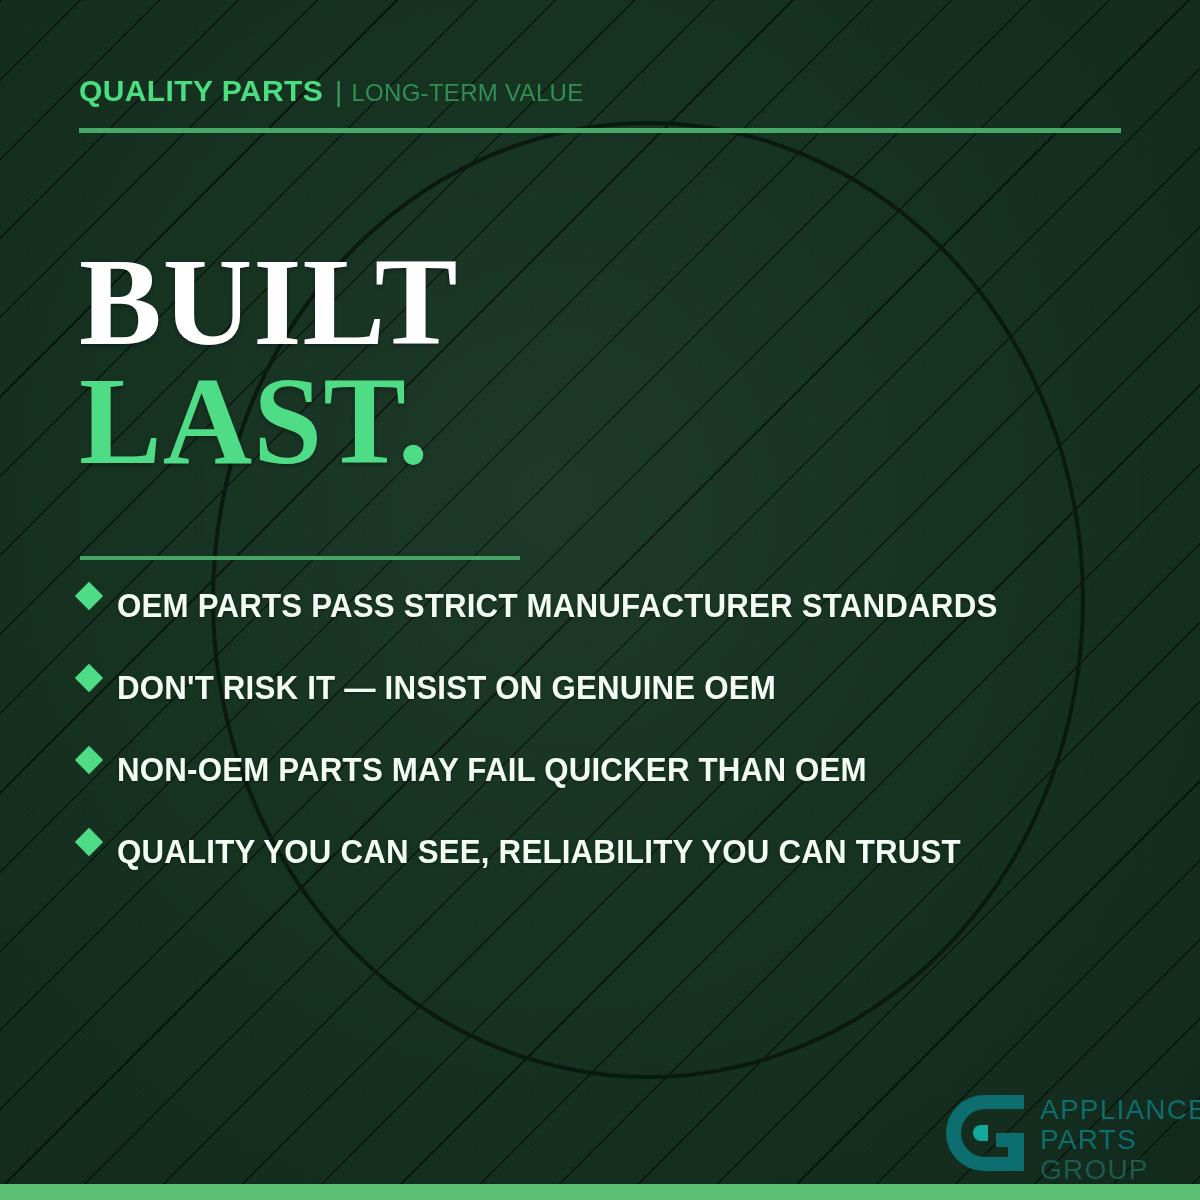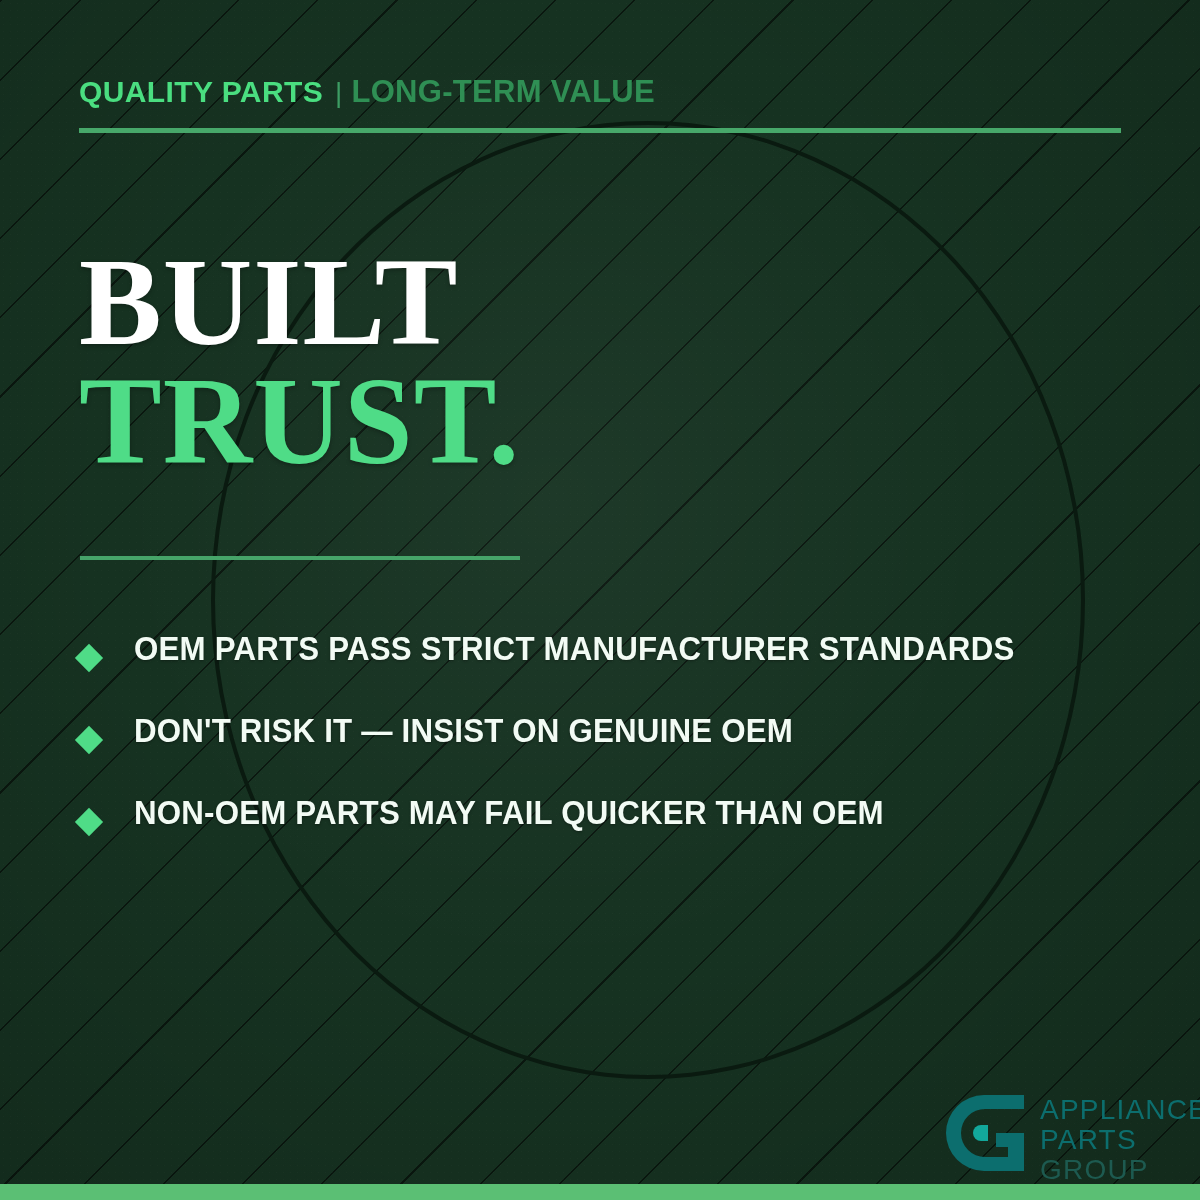--- a/index.html
+++ b/index.html
@@ -97,8 +97,8 @@
     padding: 0 9px 0 12px;
   }
   .eyebrow-light {
-    font-size: 31px;
-    font-weight: bold;
+    font-size: 24px;
+    font-weight: normal;
     letter-spacing: 0.3px;
     color: #2f8f54;
   }

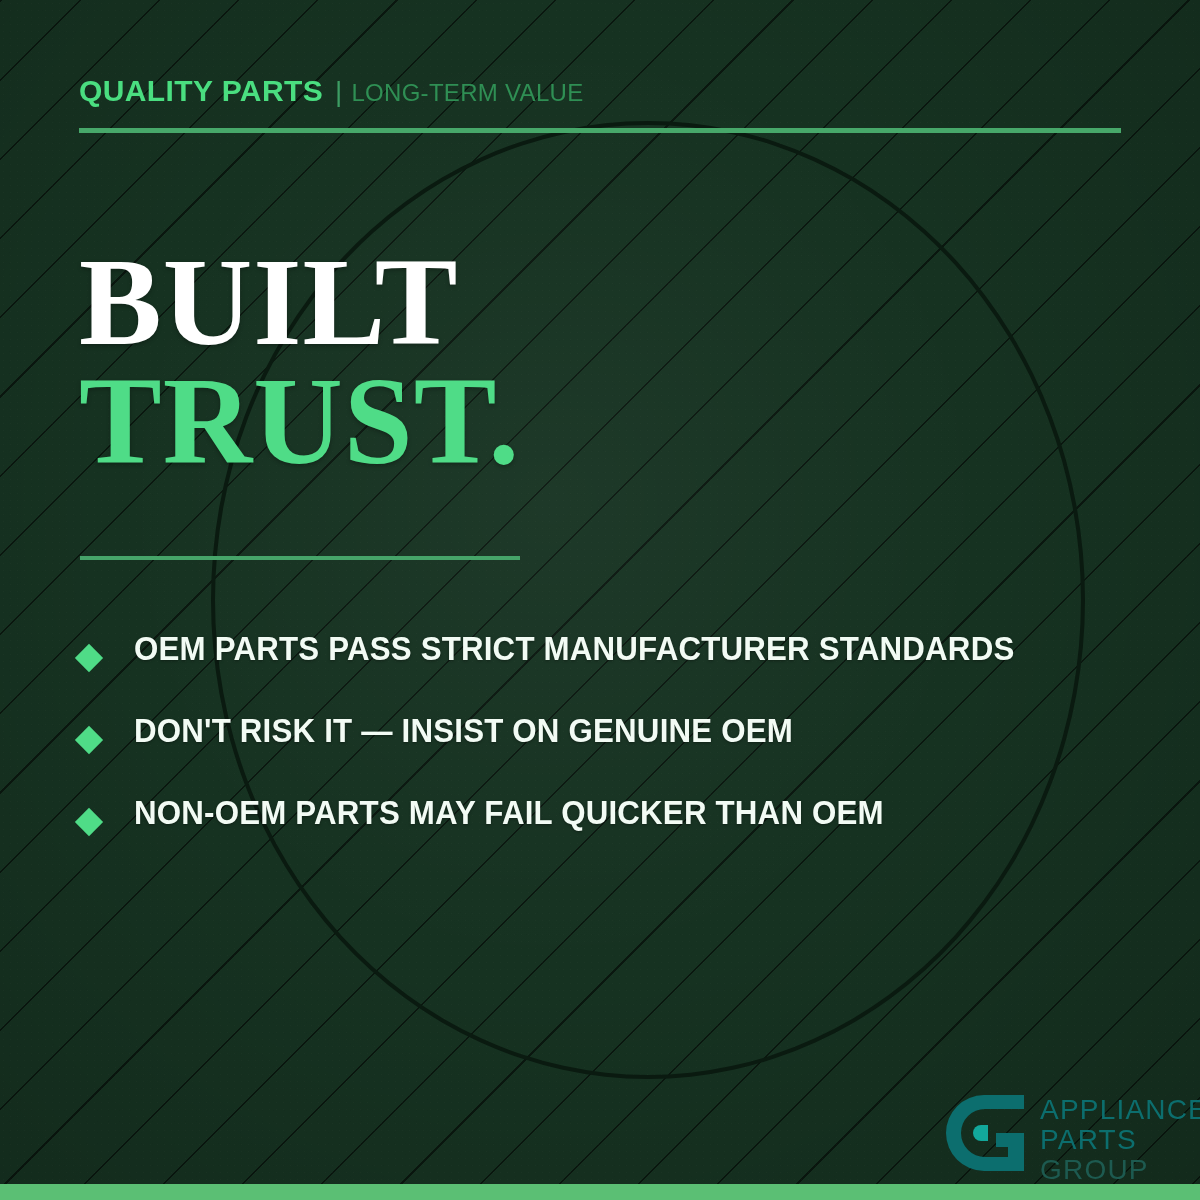--- a/index.html
+++ b/index.html
@@ -234,7 +234,7 @@
 
     <h1 class="headline">
       <span class="line hl-white">BUILT</span>
-      <span class="line hl-accent">TRUST.</span>
+      <span class="line hl-accent">LAST.</span>
     </h1>
 
     <div class="rule-mid"></div>

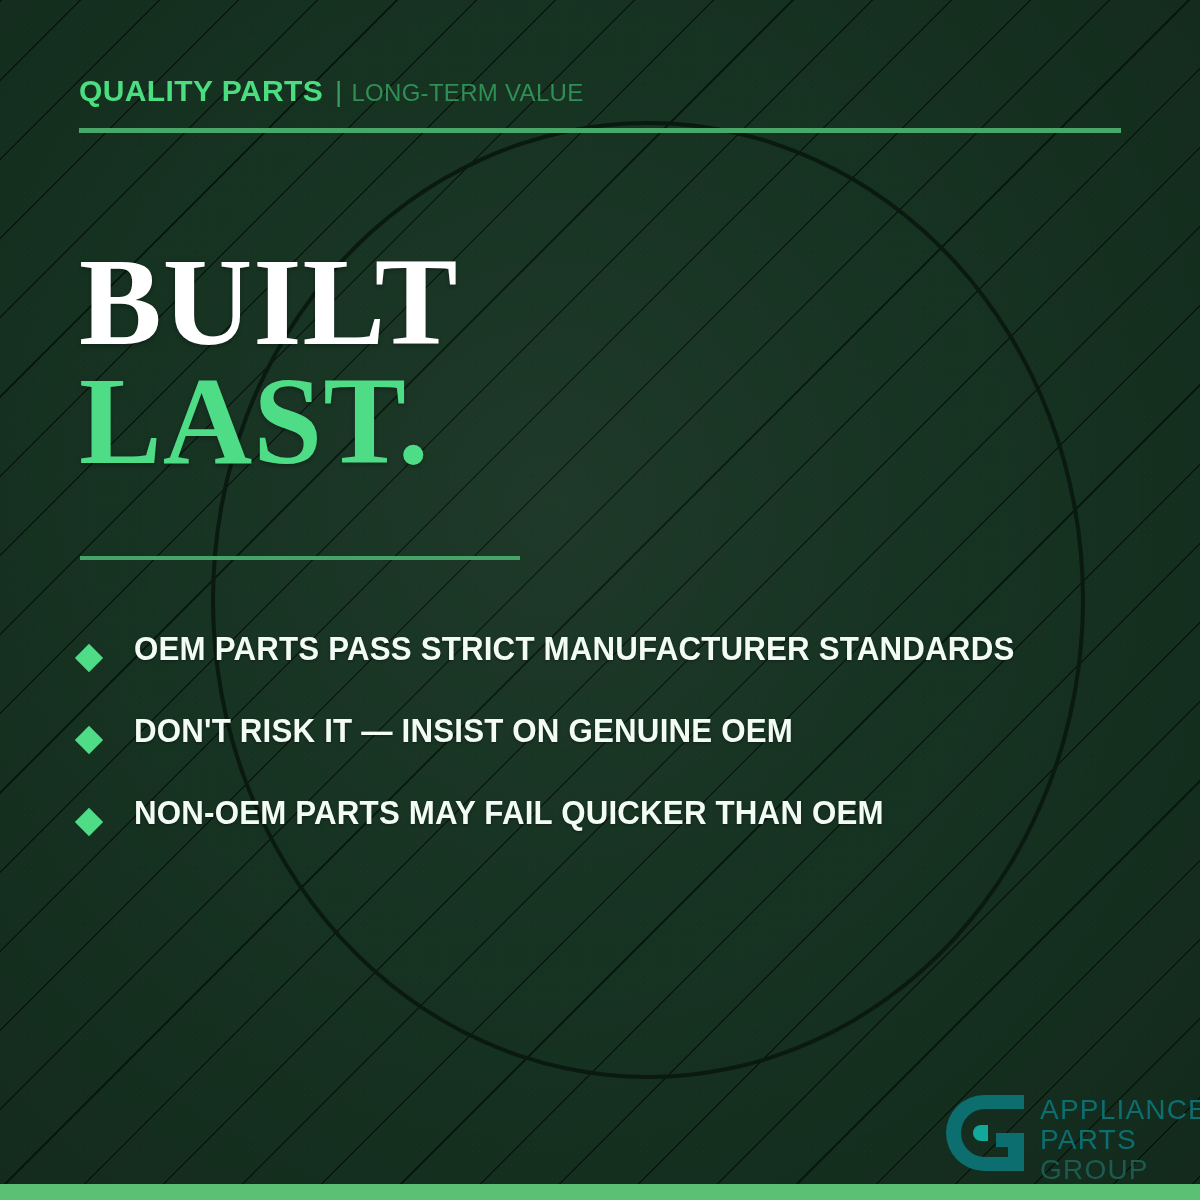--- a/index.html
+++ b/index.html
@@ -148,9 +148,9 @@
   }
   .bullet-row {
     display: flex;
-    align-items: flex-end;
+    align-items: flex-start;
     height: 82px;
-    gap: 35px;
+    gap: 18px;
   }
   .bullet-diamond {
     flex: 0 0 auto;

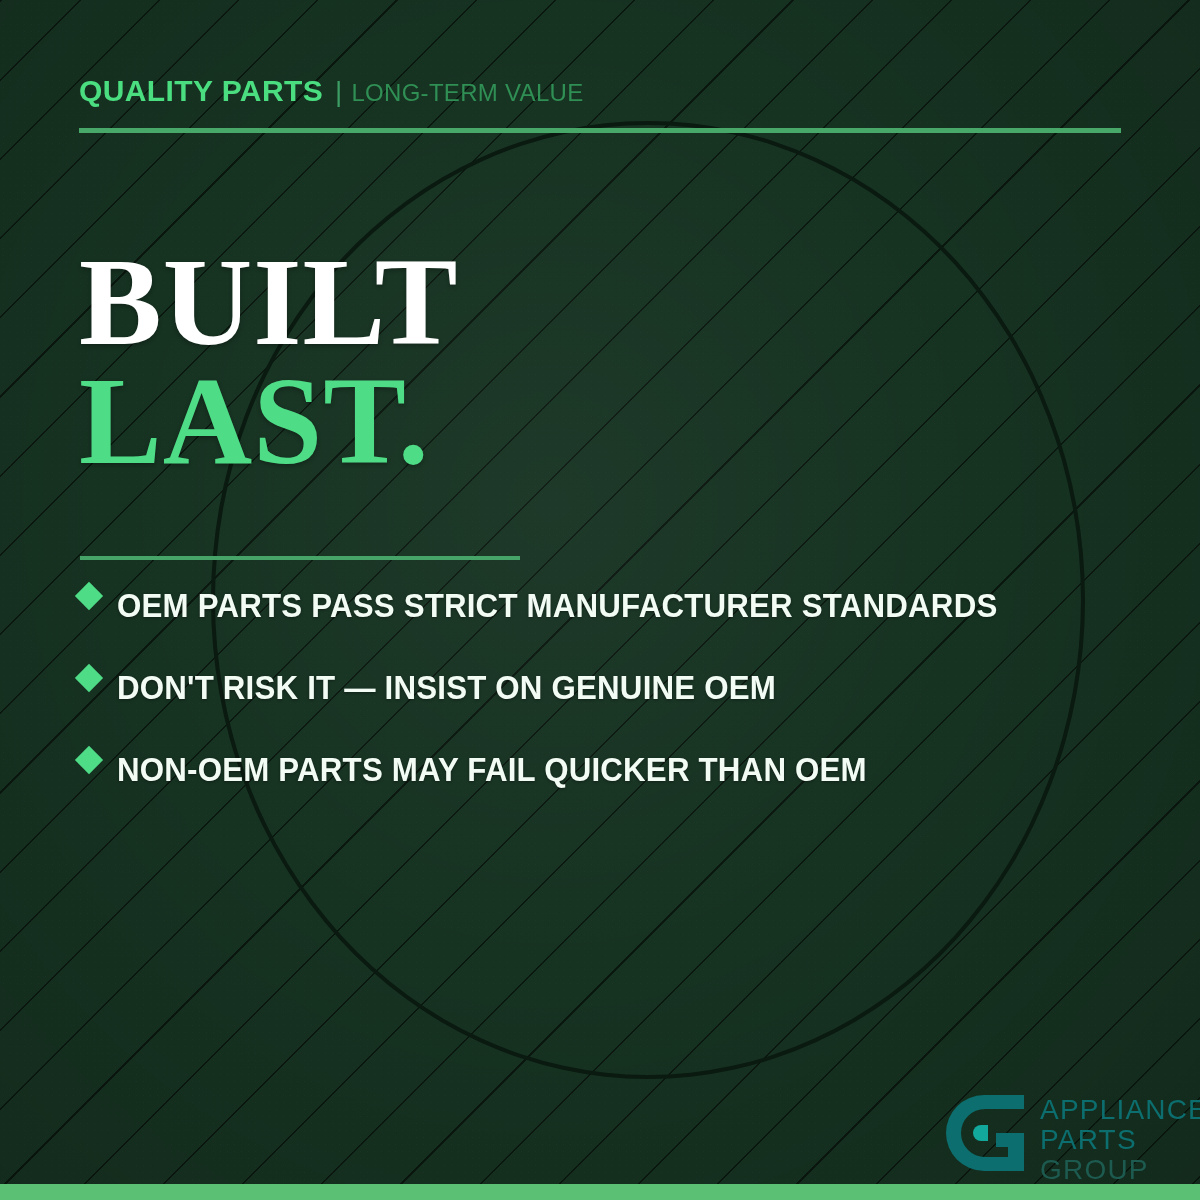--- a/index.html
+++ b/index.html
@@ -251,6 +251,10 @@
       <li class="bullet-row">
         <span class="bullet-diamond"></span>
         <span class="bullet-text">NON-OEM PARTS MAY FAIL QUICKER THAN OEM</span>
+      </li>
+      <li class="bullet-row">
+        <span class="bullet-diamond"></span>
+        <span class="bullet-text">QUALITY YOU CAN SEE, RELIABILITY YOU CAN TRUST</span>
       </li>
     </ul>
 

